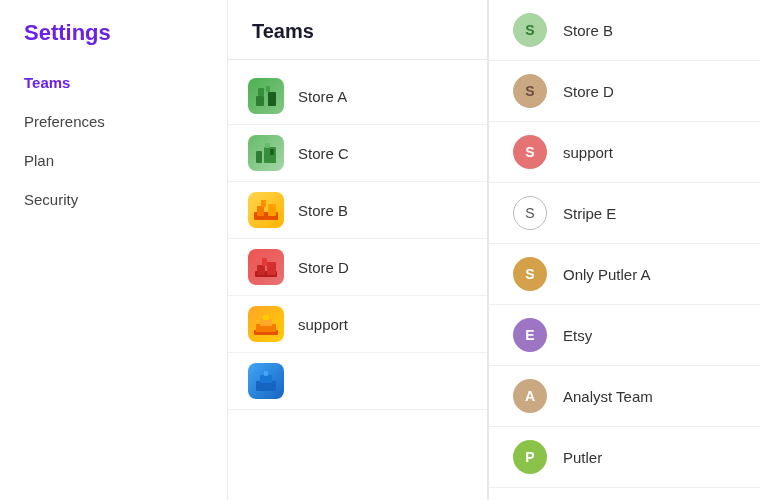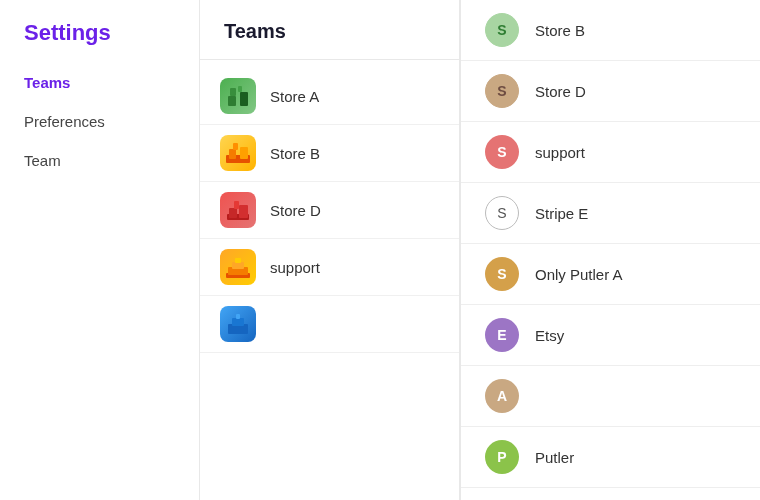--- a/index.html
+++ b/index.html
@@ -14,7 +14,7 @@
 
     
     .sidebar {
-      width: 200px;
+      width: 228px;
       padding: 20px 24px;
       border-right: 1px solid #e8e8e8;
       flex-shrink: 0;

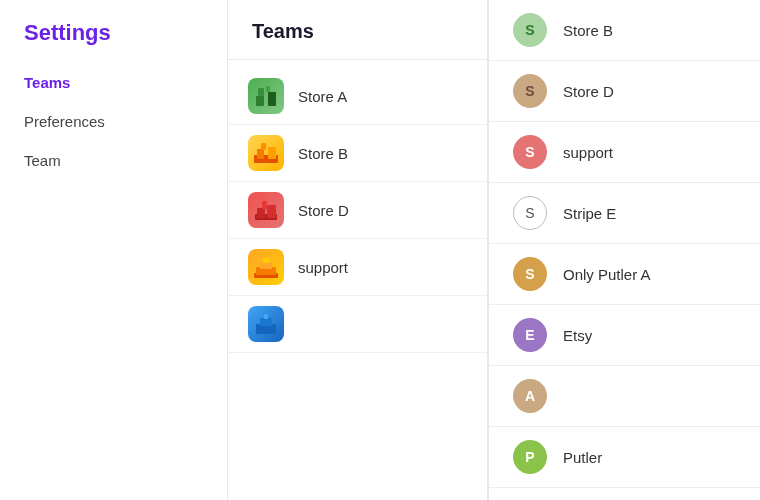--- a/index.html
+++ b/index.html
@@ -164,7 +164,7 @@
 
   <div class="sidebar-item active">Teams</div>
   <div class="sidebar-item">Preferences</div>
-  <div class="sidebar-item">Team</div>
+  <div class="sidebar-item">Plan</div>
 </aside>
 
 <section class="main-panel">

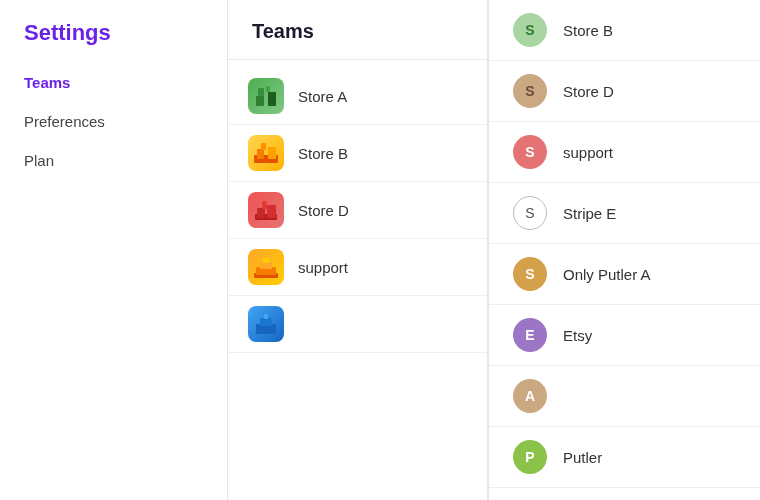--- a/index.html
+++ b/index.html
@@ -183,6 +183,17 @@
       <span class="team-name">Store A</span>
     </div>
 
+    <div class="team-item">
+      <div class="team-icon building icon-store-c">
+        <svg width="28" height="28" viewBox="0 0 28 28" fill="none">
+          <rect x="4" y="12" width="6" height="12" fill="#2e7d32" rx="1"></rect>
+          <rect x="12" y="8" width="12" height="16" fill="#388e3c" rx="1"></rect>
+          <rect x="13" y="4" width="5" height="5" fill="#66bb6a" rx="1"></rect>
+          <rect x="18" y="10" width="4" height="6" fill="#1b5e20" rx="1"></rect>
+        </svg>
+      </div>
+      <span class="team-name">Store C</span>
+    </div>
 
     <div class="team-item">
       <div class="team-icon building icon-store-b">

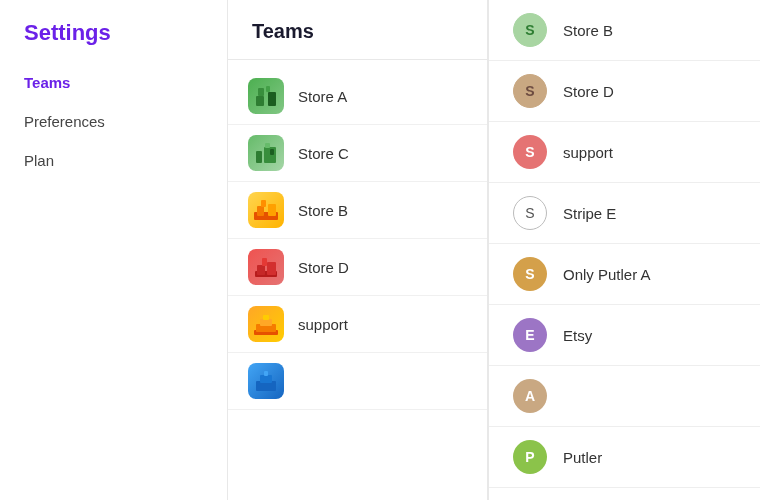--- a/index.html
+++ b/index.html
@@ -165,6 +165,7 @@
   <div class="sidebar-item active">Teams</div>
   <div class="sidebar-item">Preferences</div>
   <div class="sidebar-item">Plan</div>
+  <div class="sidebar-item">Security</div>
 </aside>
 
 <section class="main-panel">

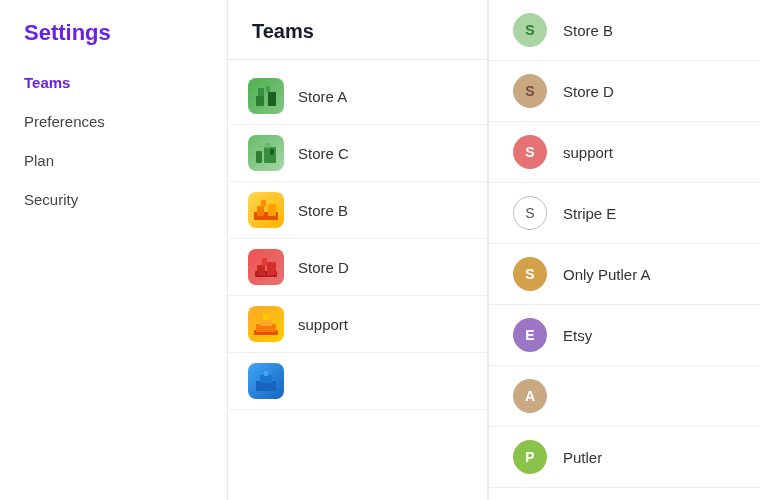--- a/index.html
+++ b/index.html
@@ -280,6 +280,7 @@
 
   <div class="right-item">
     <div class="avatar av-tan">A</div>
+    <span class="right-name">Analyst Team</span>
   </div>
 
   <div class="right-item">

